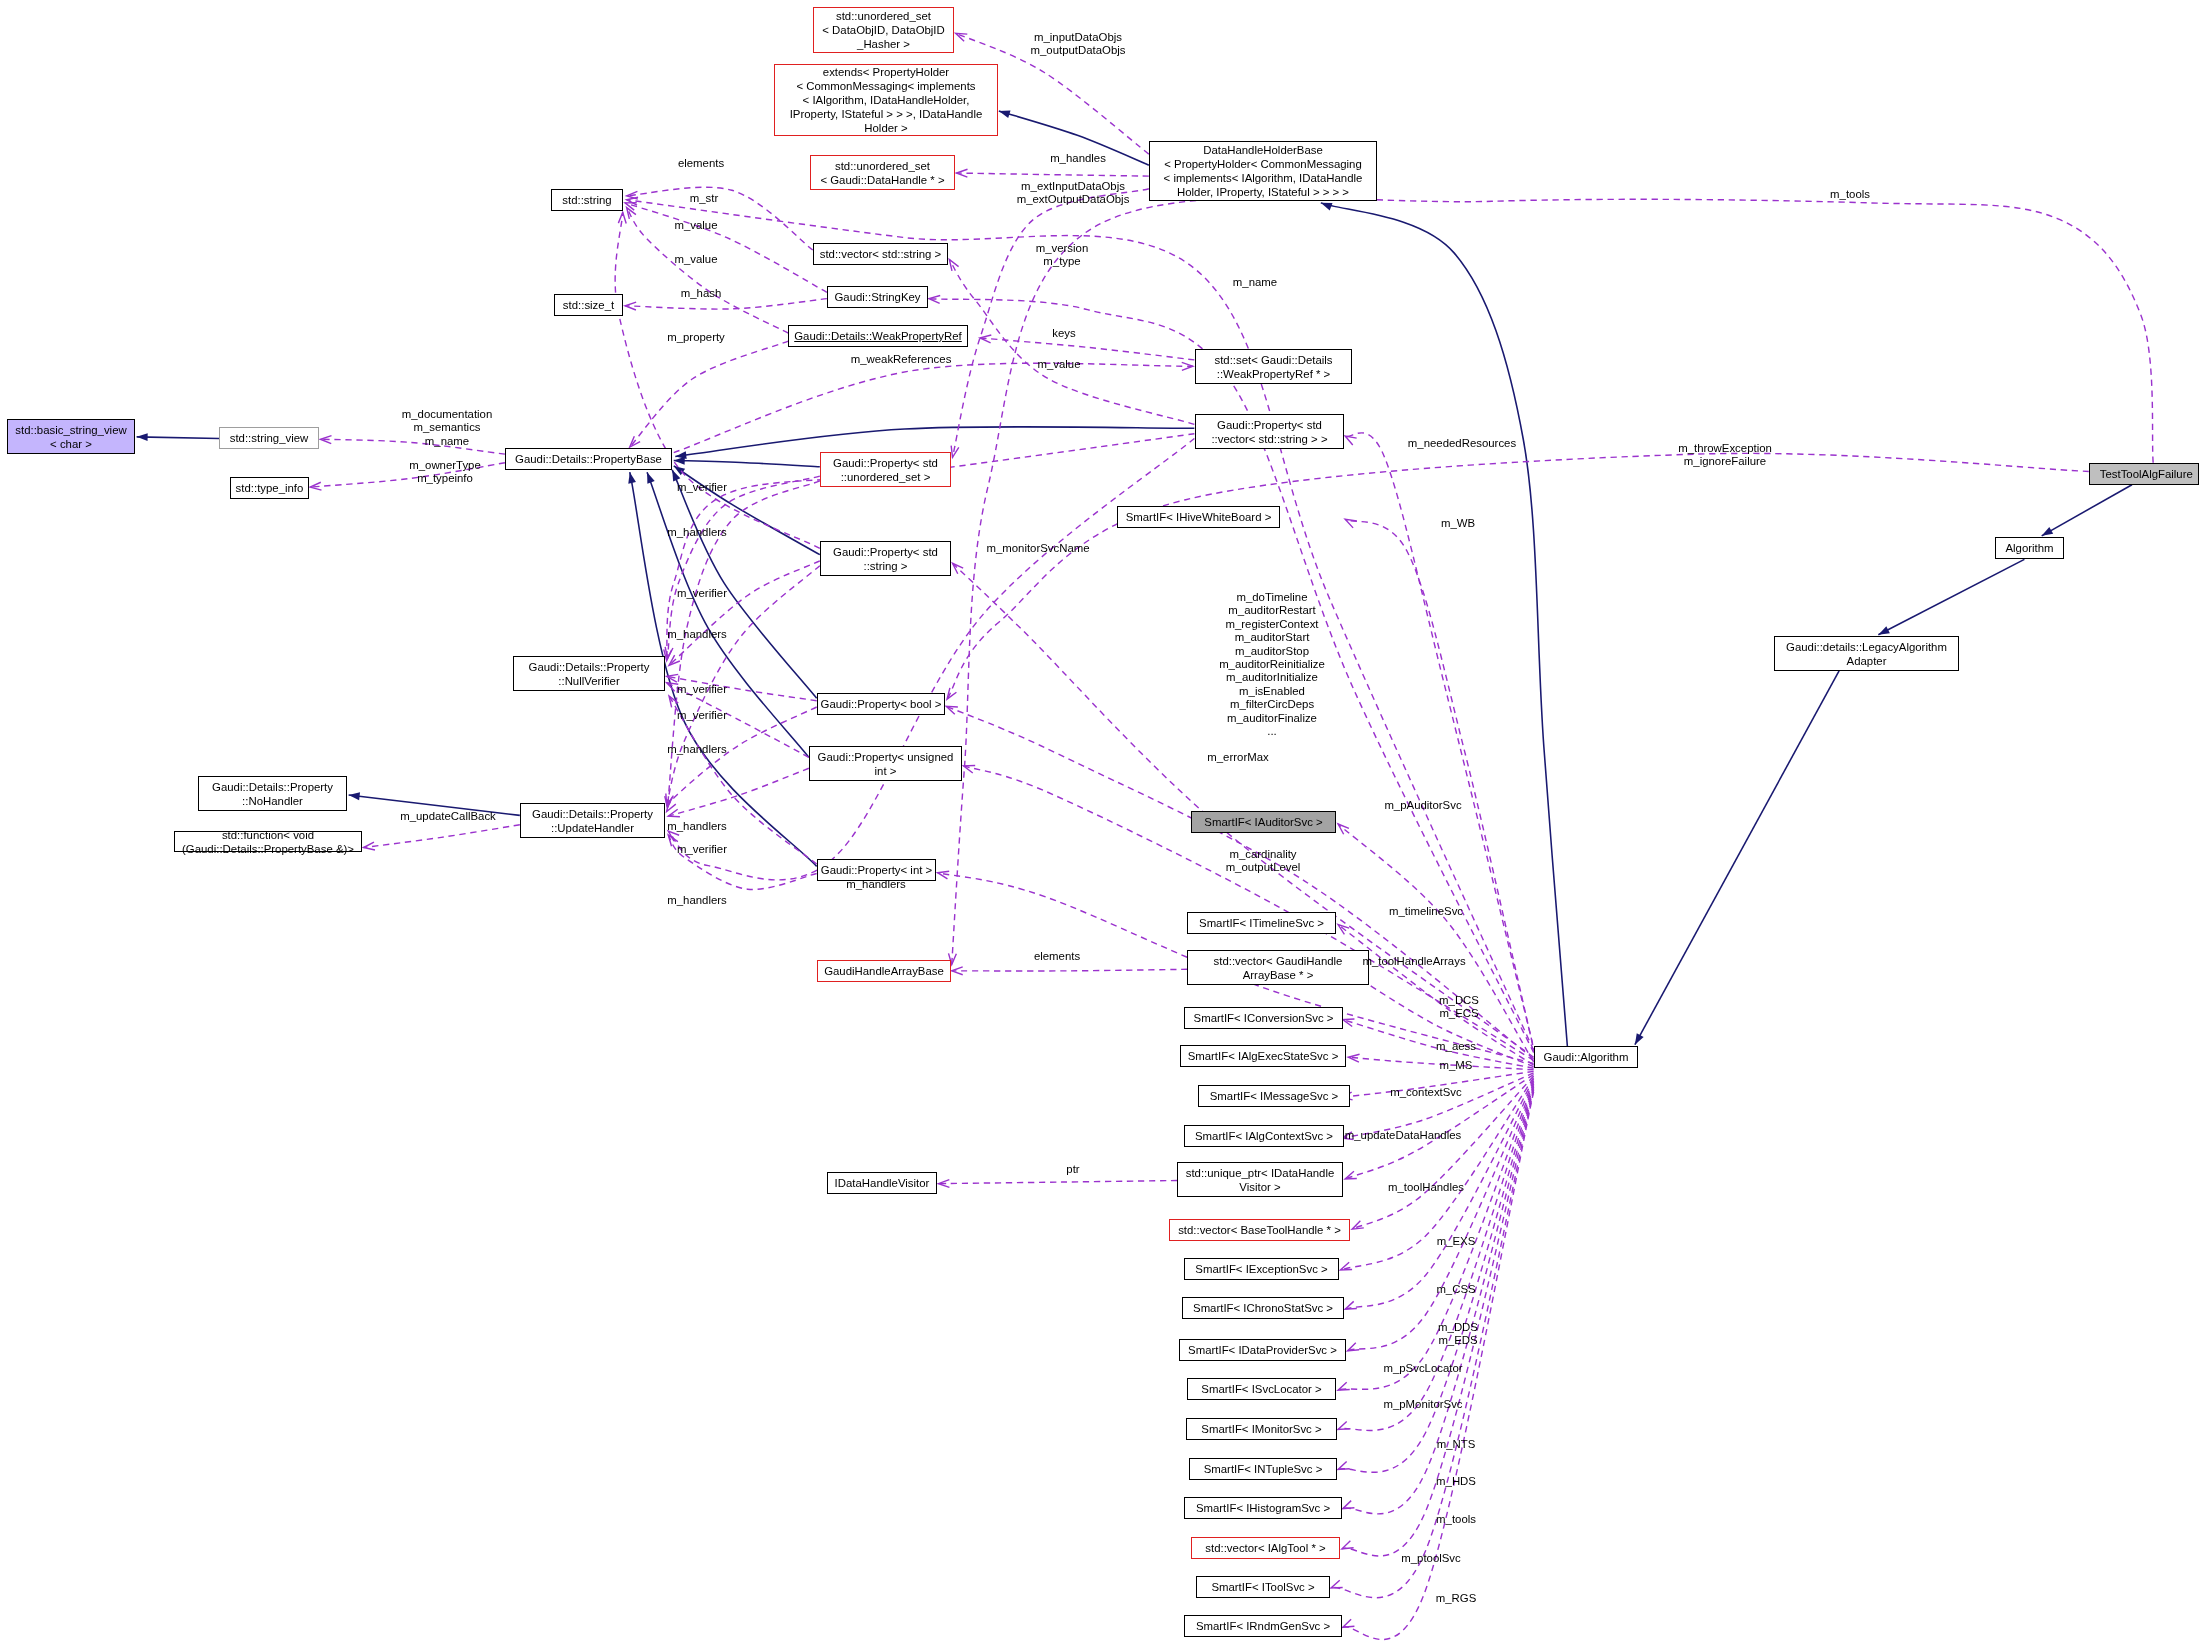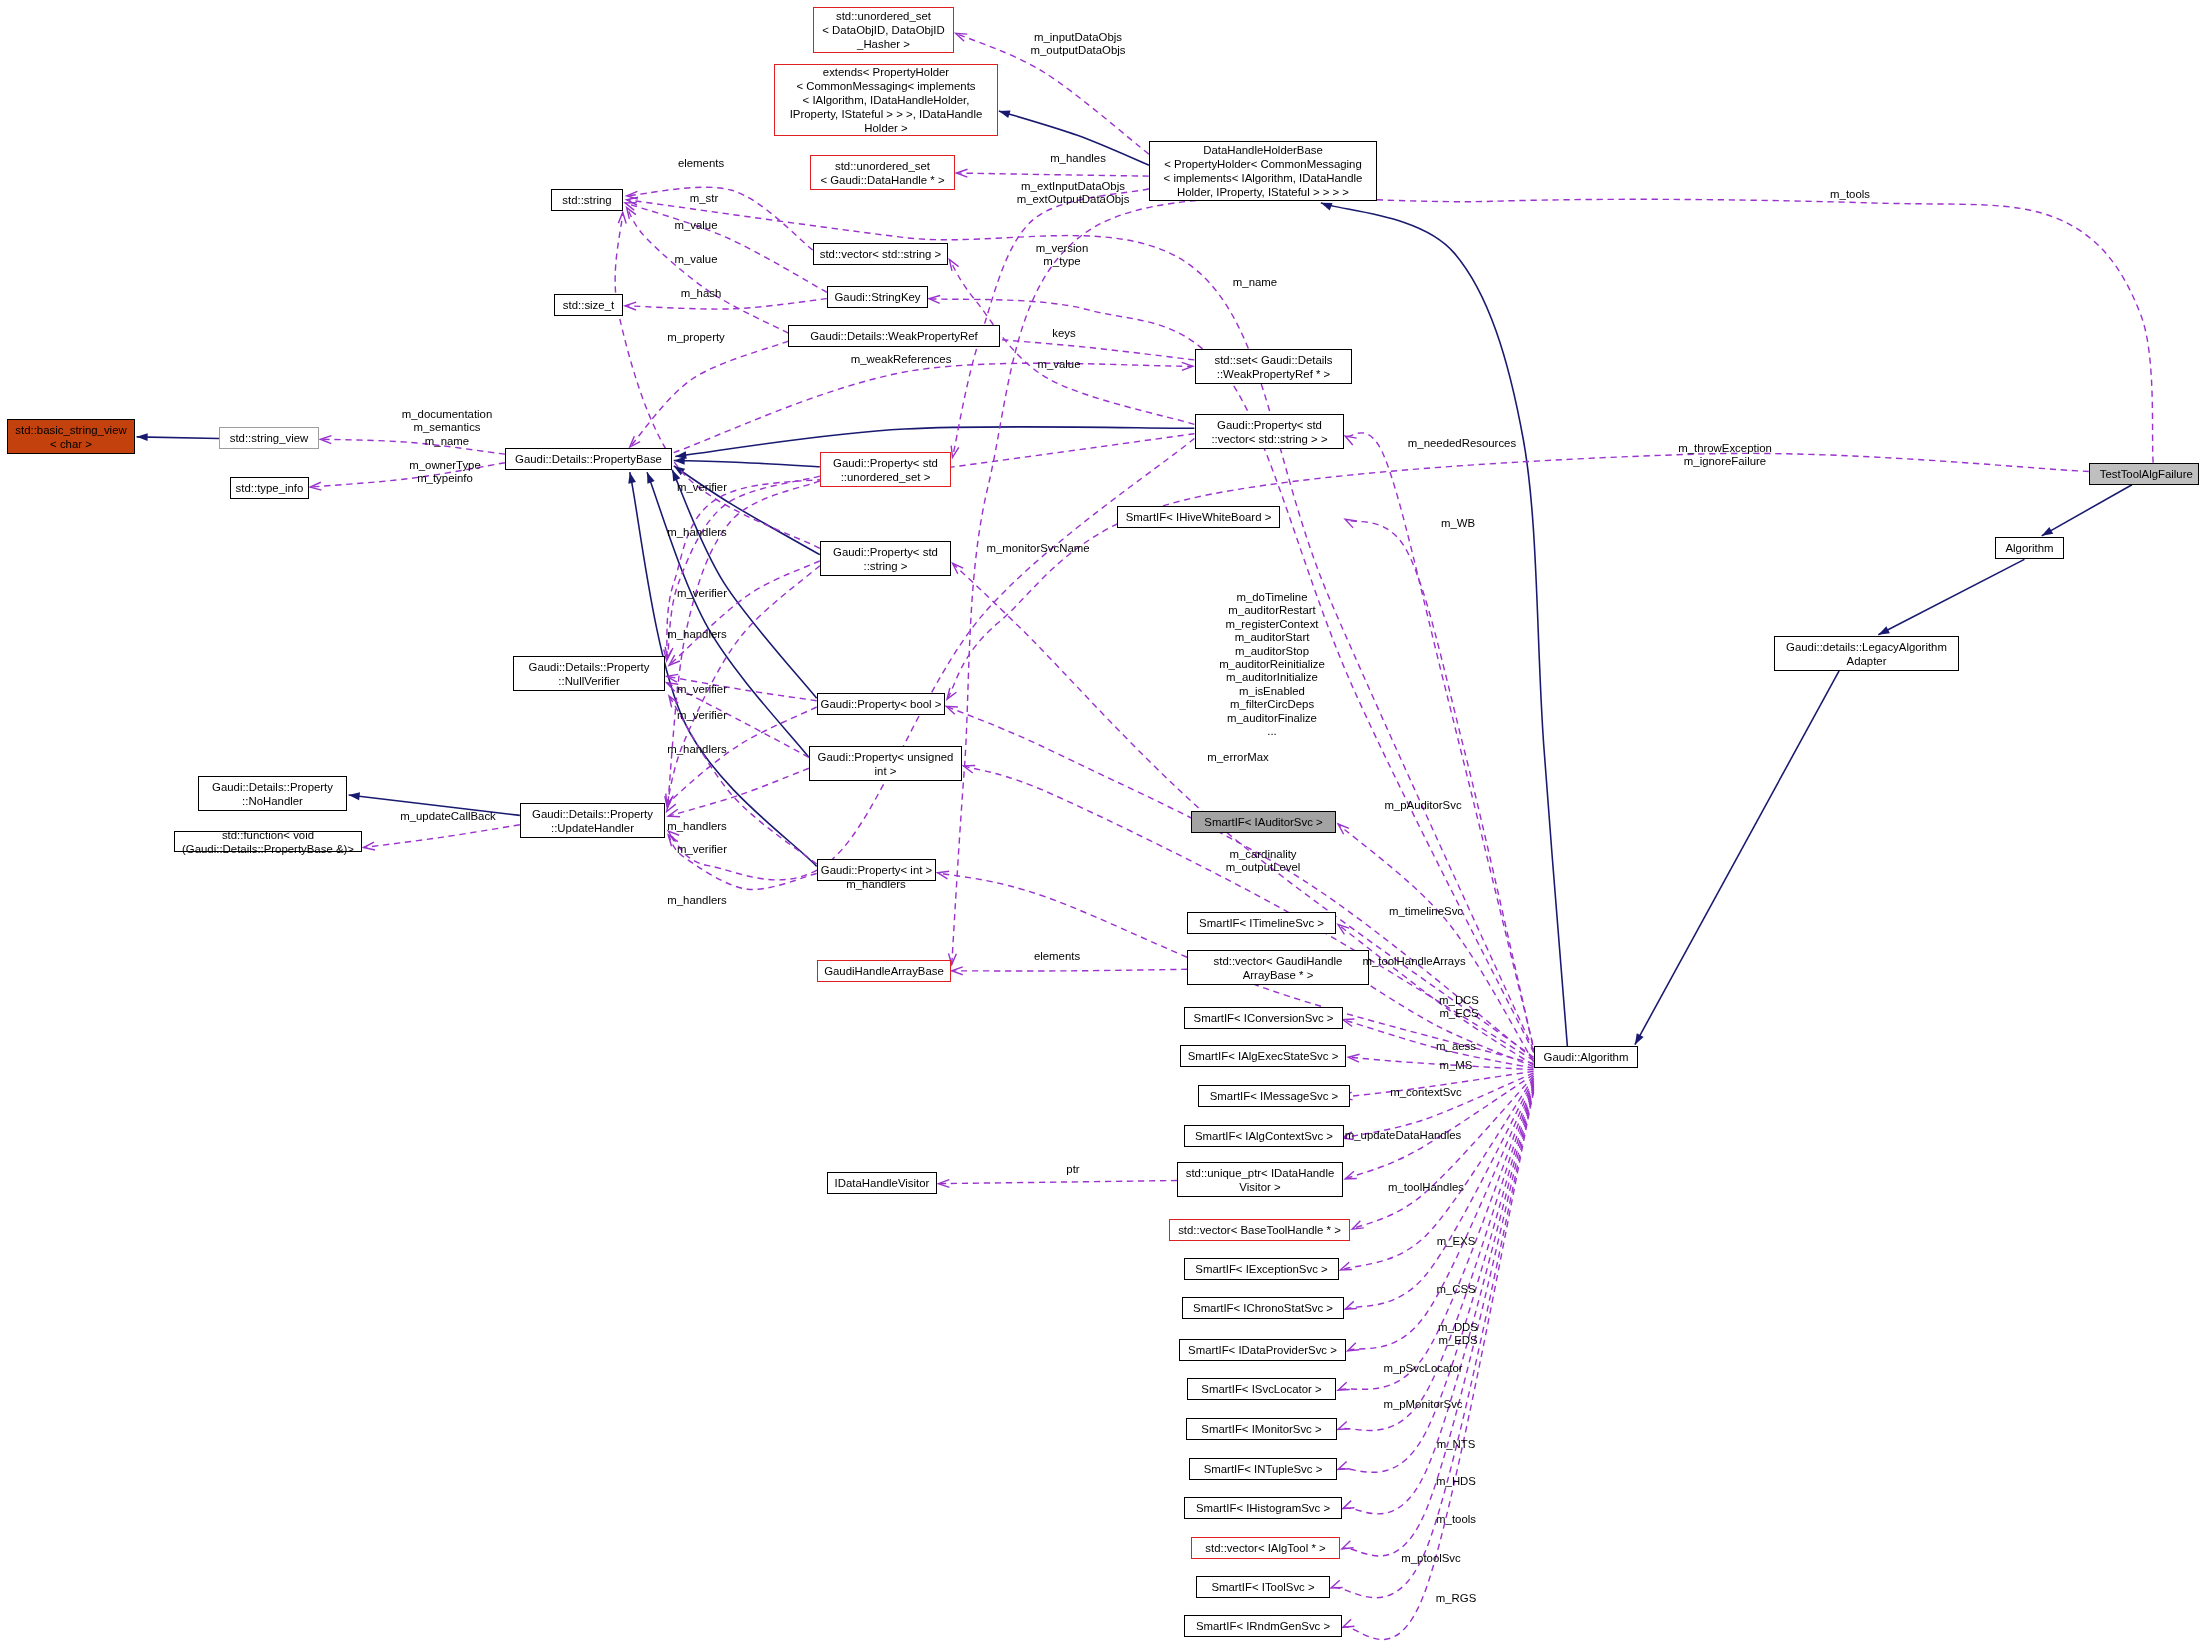--- a/index.html
+++ b/index.html
@@ -197,7 +197,7 @@
       <div class="node" style="left: 554px; top: 294px; width: 69px; height: 22px; border-color: rgb(0, 0, 0); background: rgb(255, 255, 255);">
         <div>std::size_t</div>
       </div>
-      <div class="node" style="left: 788px; top: 325px; width: 212px; height: 22px; border-color: rgb(0, 0, 0); background: rgb(255, 255, 255);">
+      <div class="node" style="left: 788px; top: 325px; width: 180px; height: 22px; border-color: rgb(0, 0, 0); background: rgb(255, 255, 255); text-decoration: underline;">
         <div>Gaudi::Details::WeakPropertyRef</div>
       </div>
       <div class="node" style="left: 1195px; top: 349px; width: 157px; height: 35px; border-color: rgb(0, 0, 0); background: rgb(255, 255, 255);">

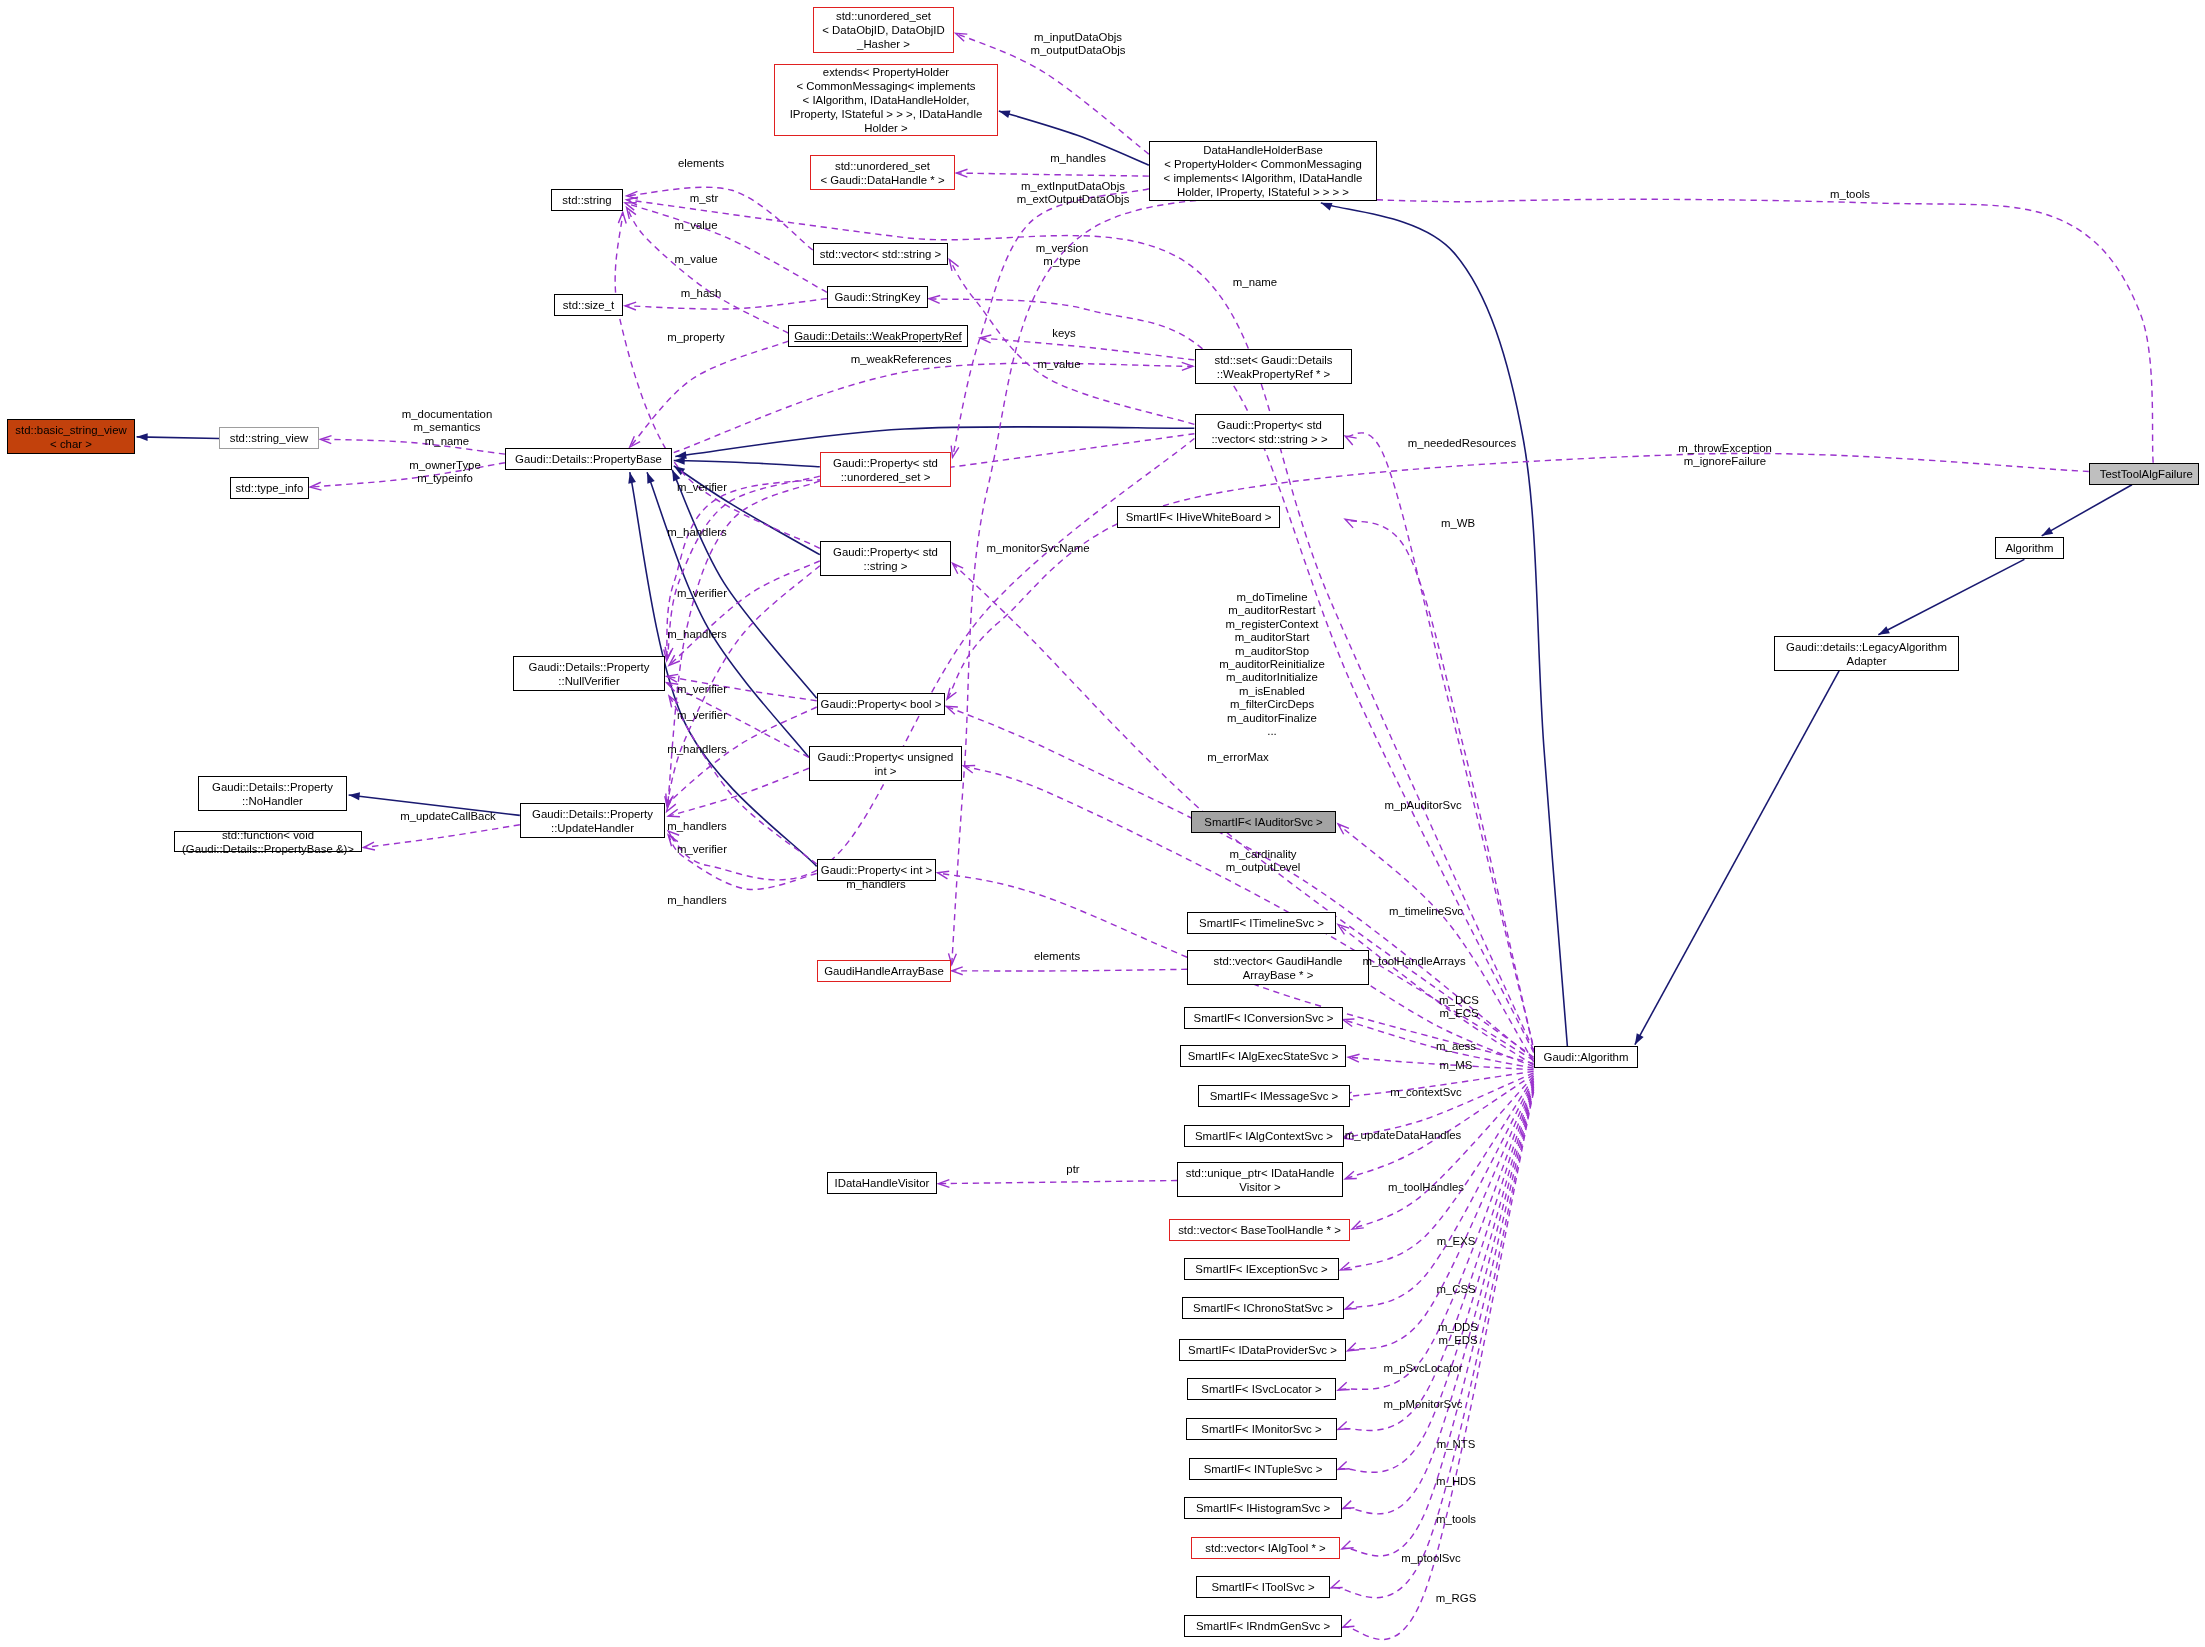--- a/index.html
+++ b/index.html
@@ -204,7 +204,7 @@
         <div>std::set&lt; Gaudi::Details</div>
         <div>::WeakPropertyRef * &gt;</div>
       </div>
-      <div class="node" style="left: 7px; top: 419px; width: 128px; height: 35px; border-color: rgb(0, 0, 0); background: #c2410c;">
+      <div class="node" style="left: 7px; top: 419px; width: 128px; height: 35px; border-color: rgb(0, 0, 0); background: #c4b5fd;">
         <div>std::basic_string_view</div>
         <div>&lt; char &gt;</div>
       </div>

